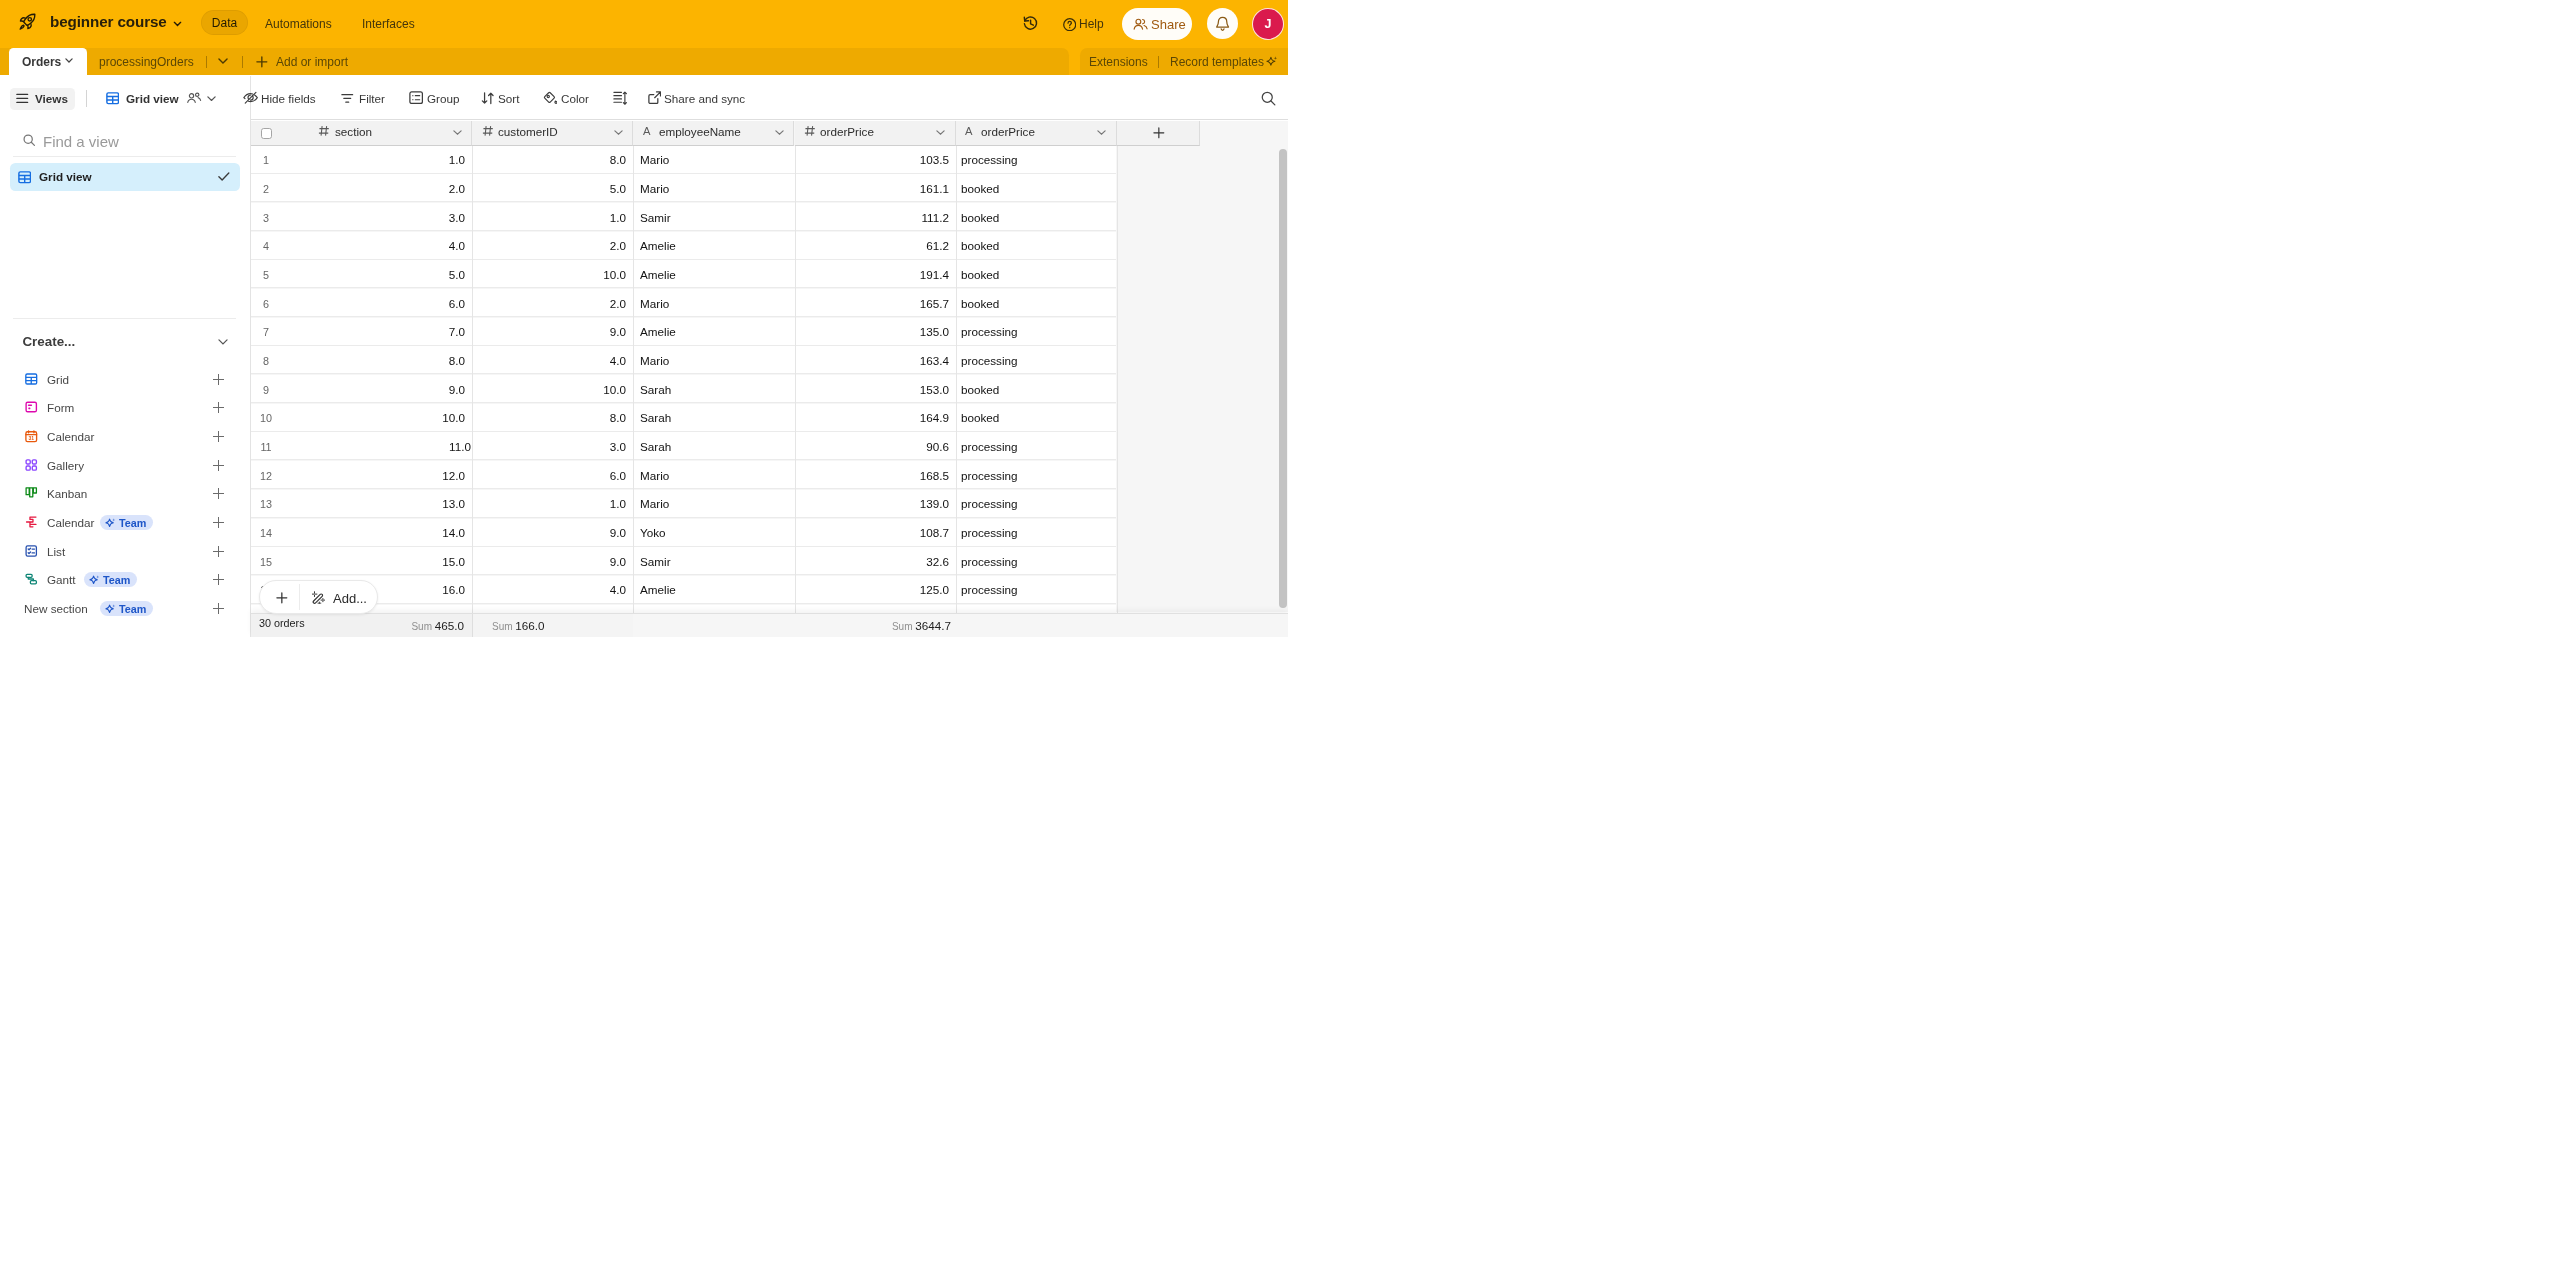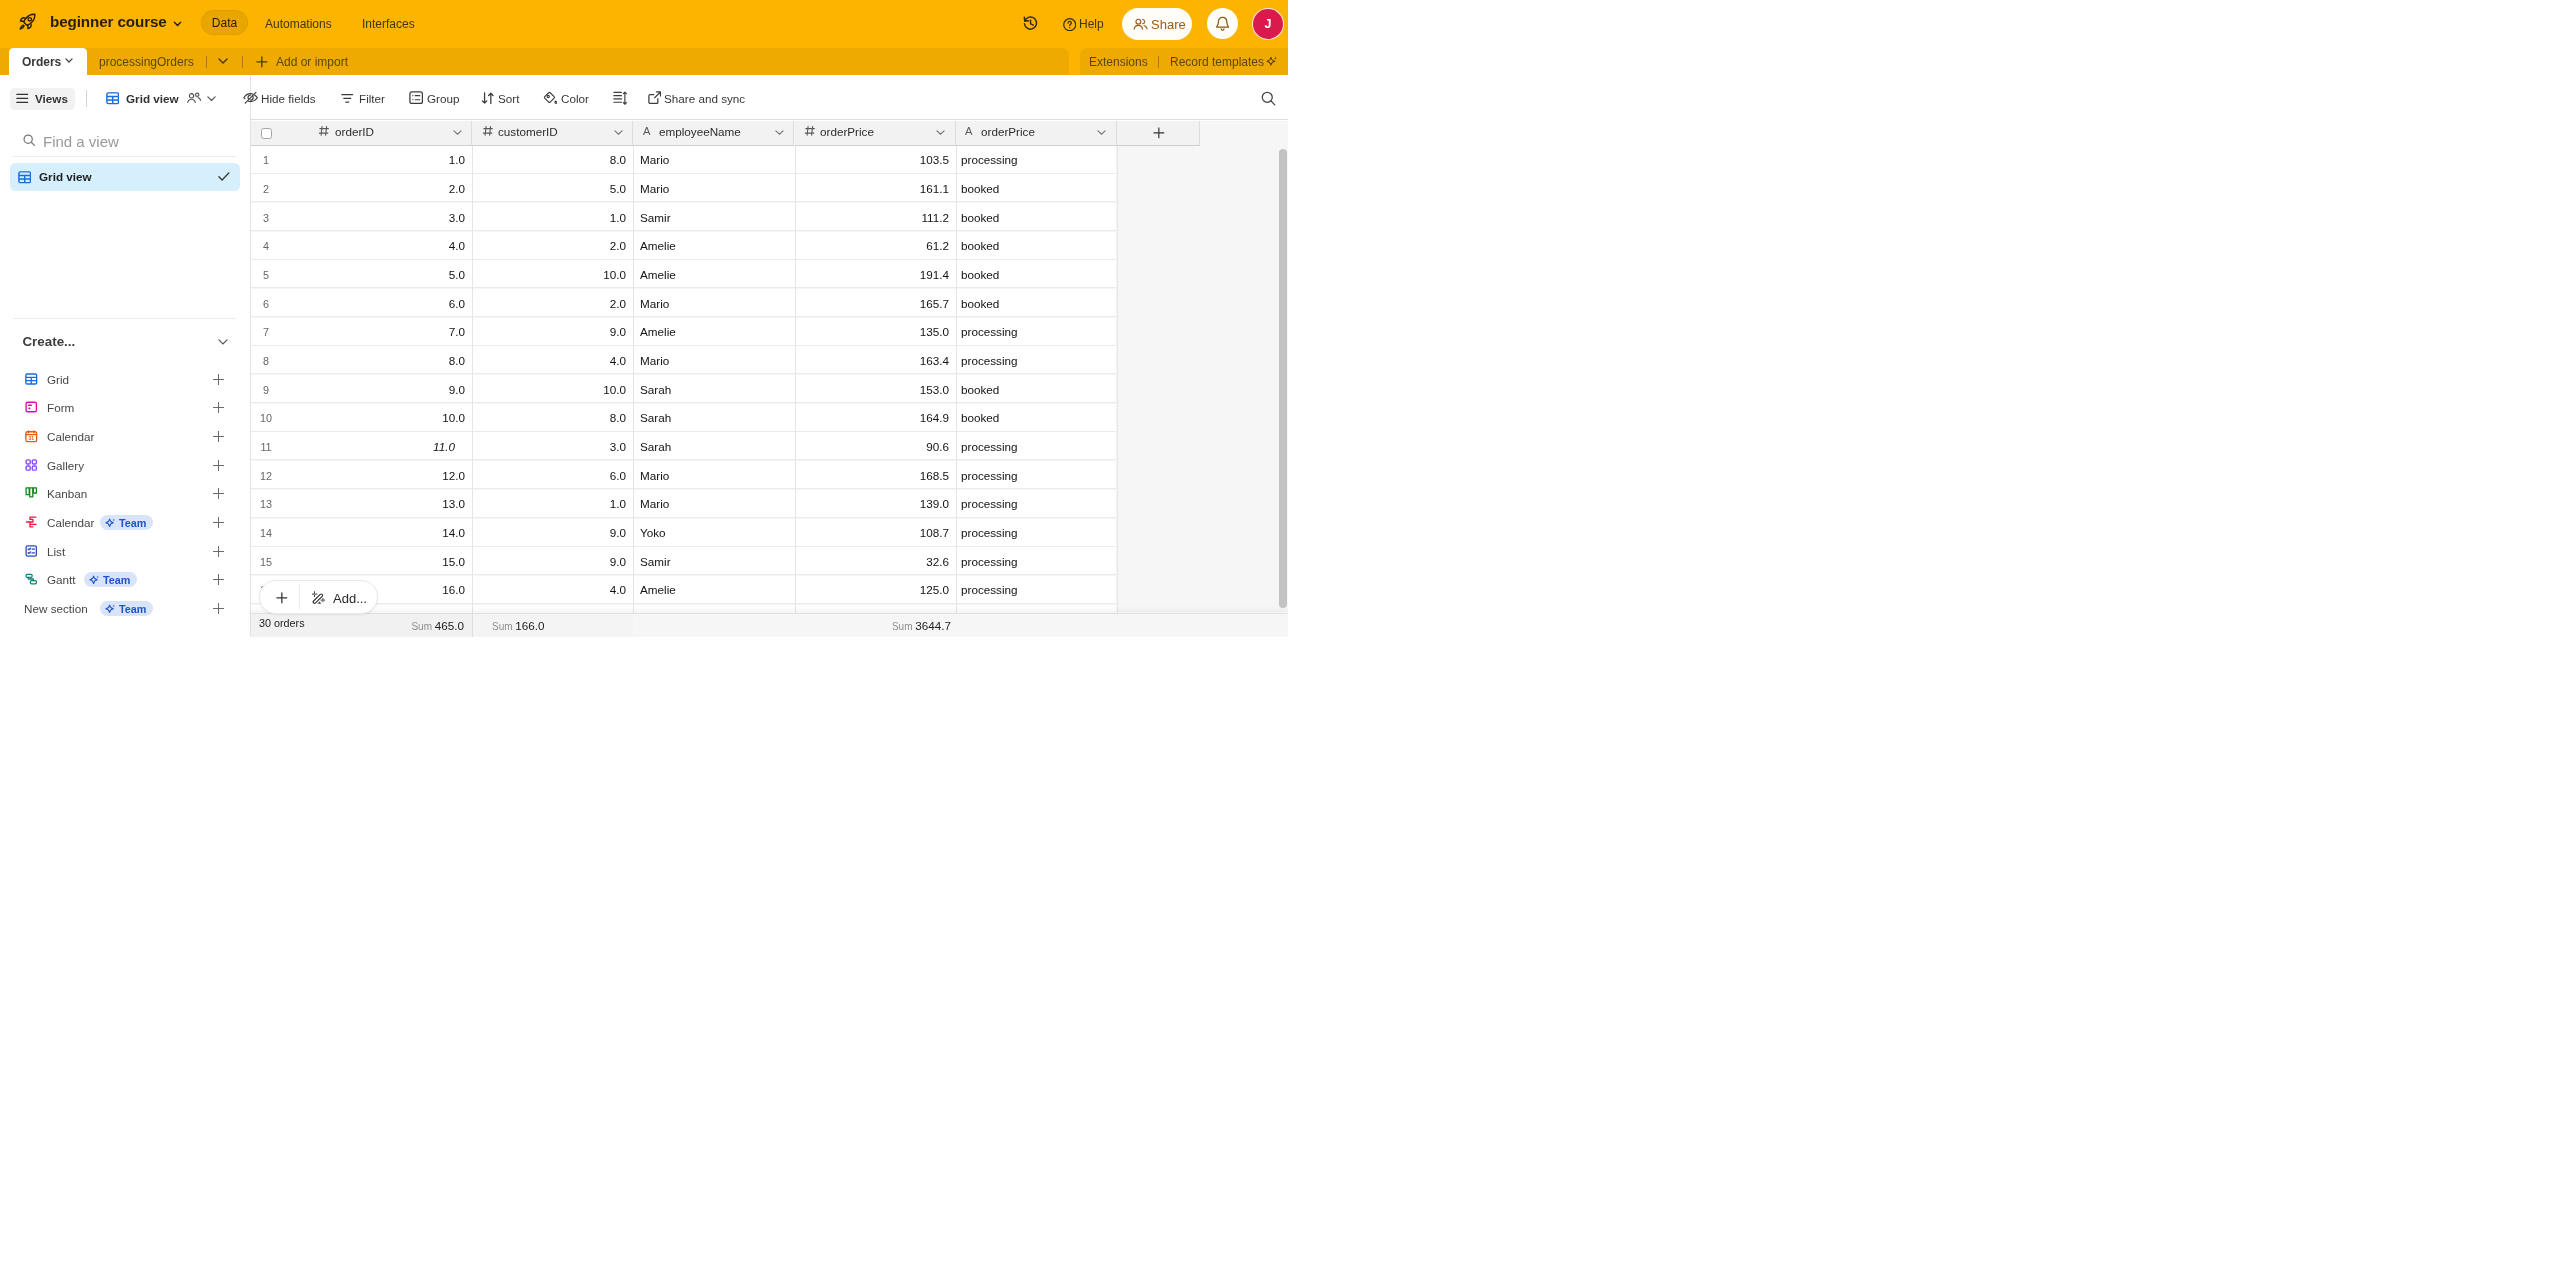--- a/index.html
+++ b/index.html
@@ -87,7 +87,7 @@
   <svg class="abs" style="left:318px;top:125px" width="11.7" height="11.7" viewBox="0 0 13 13" fill="none" stroke="#5a5a5a" stroke-width="1.2">
       <path d="M4.6 1.2 L3.4 11.8 M9.6 1.2 L8.4 11.8 M1.6 4 H12 M1 9 H11.4"></path>
     </svg>
-  <div class="hlbl" style="left:335px;">orderID</div>
+  <div class="hlbl" style="left:335px;">section</div>
   <svg class="abs" style="left:453px;top:130px" width="9" height="5.4" viewBox="0 0 10 6" fill="none" stroke="#777" stroke-width="1.3" stroke-linecap="round">
       <path d="M1 1 L5 4.7 L9 1"></path>
     </svg>

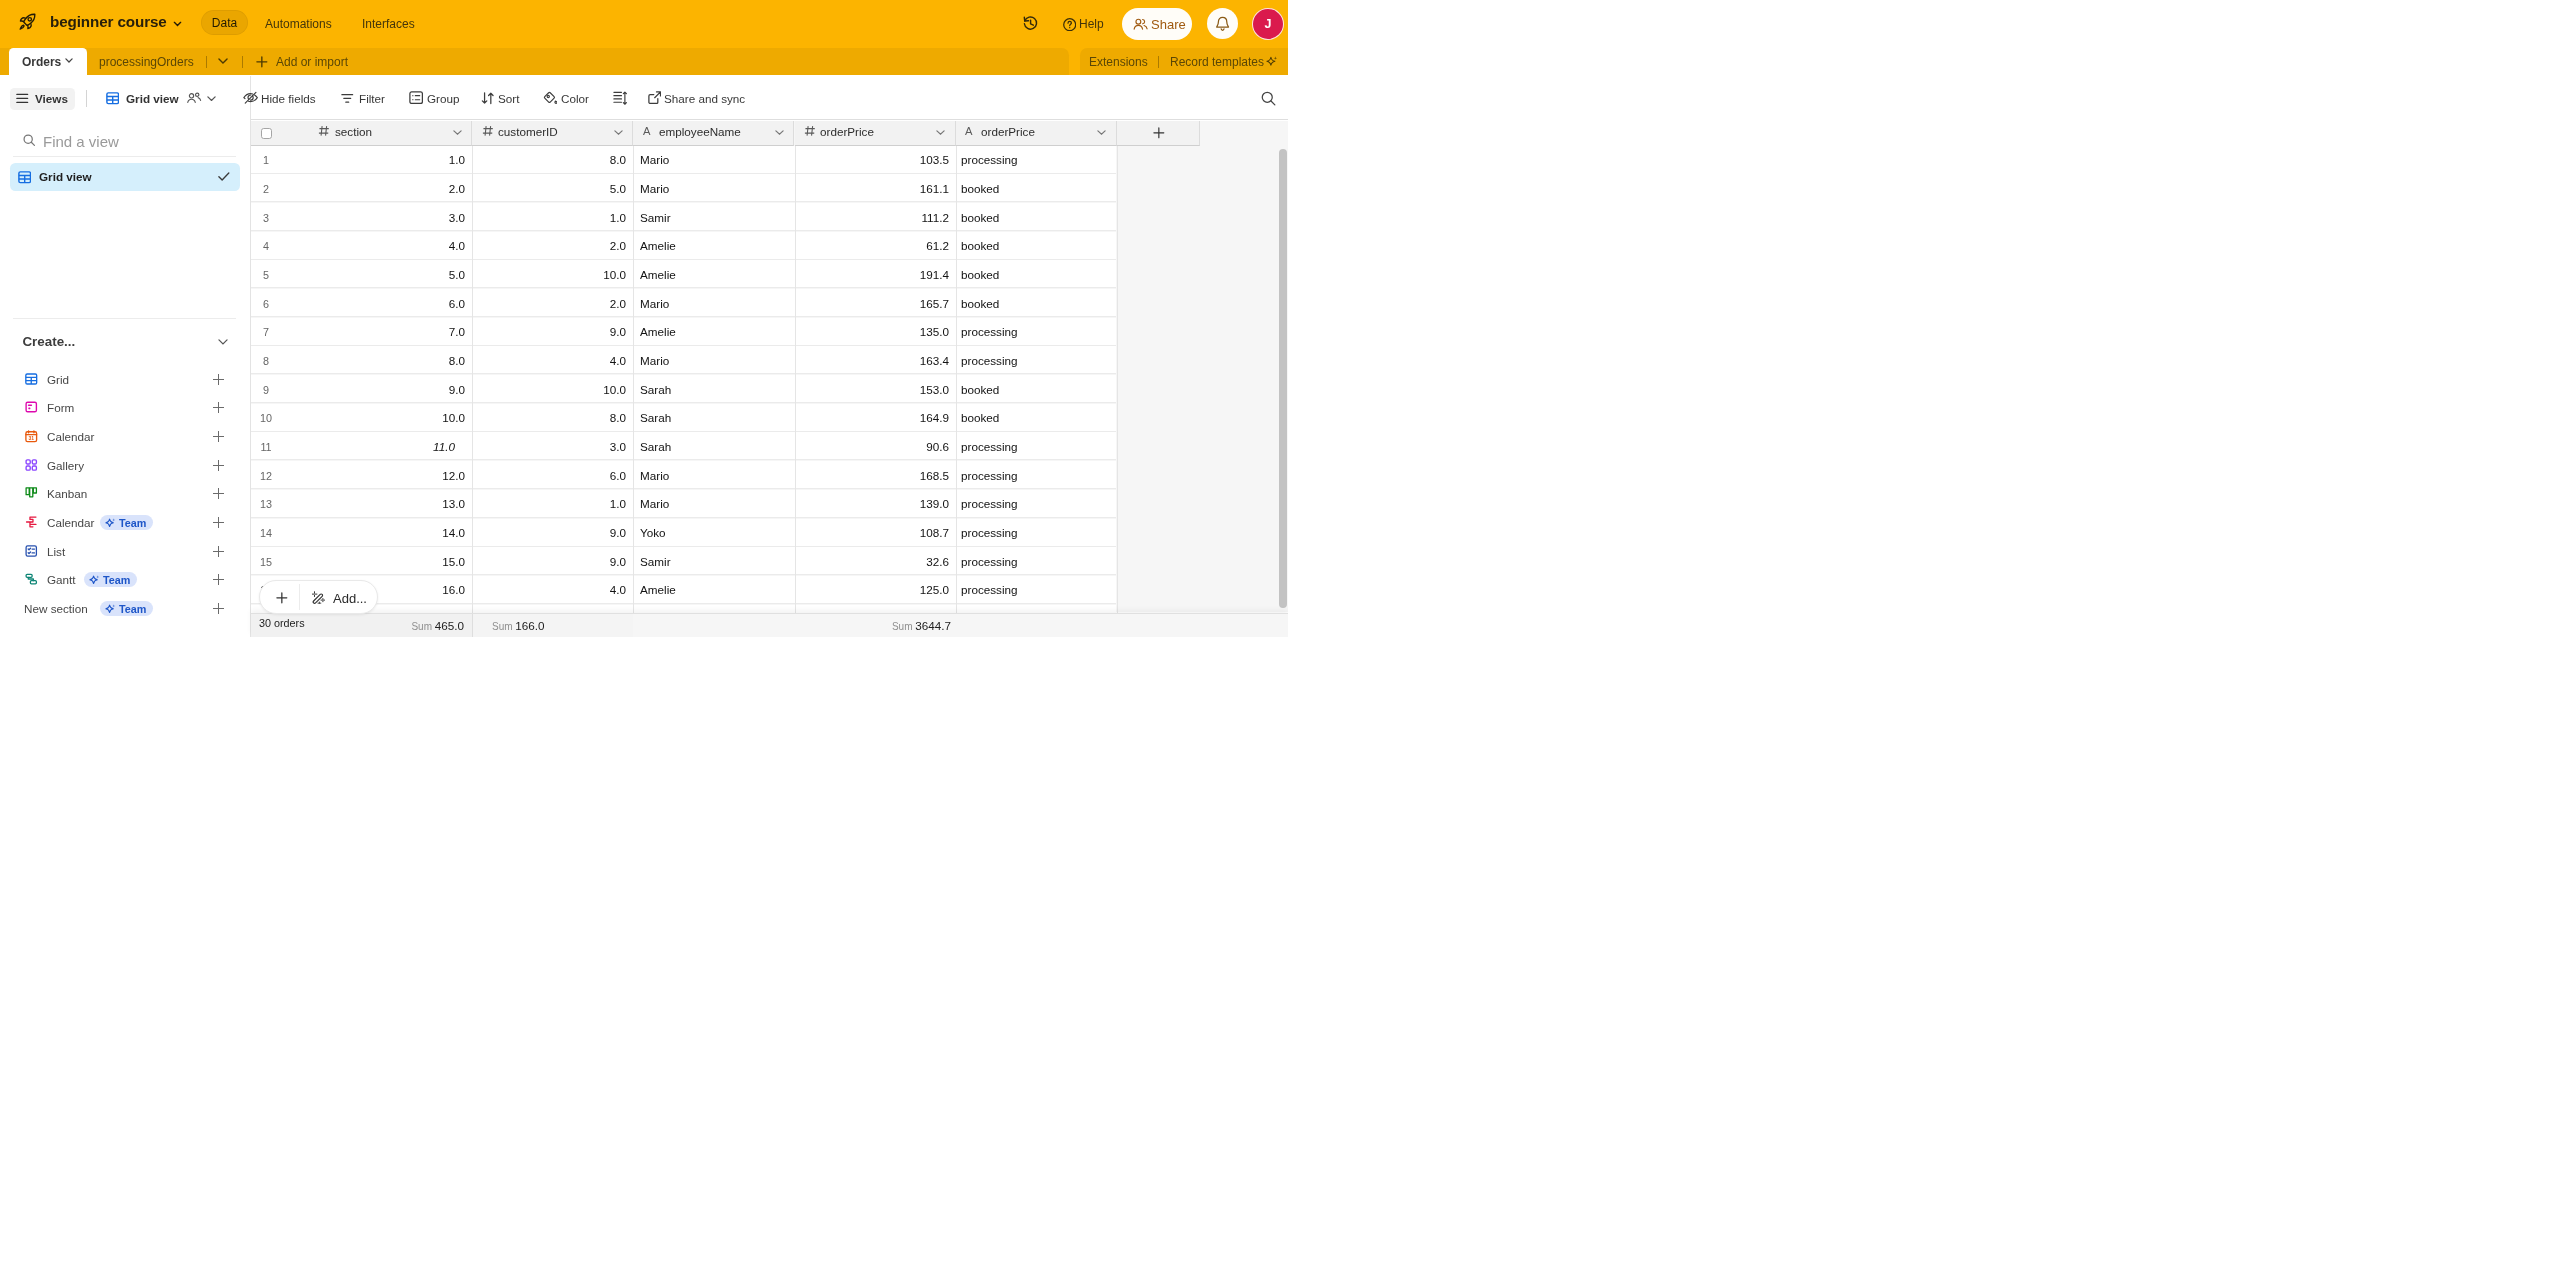--- a/index.html
+++ b/index.html
@@ -190,7 +190,7 @@
   <div class="txt" style="left:961px;top:411px;">booked</div>
   <div class="rowline" style="left:251px;top:432px;width:865px;"></div>
   <div class="rnum" style="left:256px;top:441px;">11</div>
-  <div class="num" style="left:331px;top:440px;width:124px;font-style:italic;">11.0</div>
+  <div class="num" style="left:347px;top:440px;width:124px;">11.0</div>
   <div class="num" style="left:502px;top:440px;width:124px;">3.0</div>
   <div class="txt" style="left:640px;top:440px;">Sarah</div>
   <div class="num" style="left:825px;top:440px;width:124px;">90.6</div>

